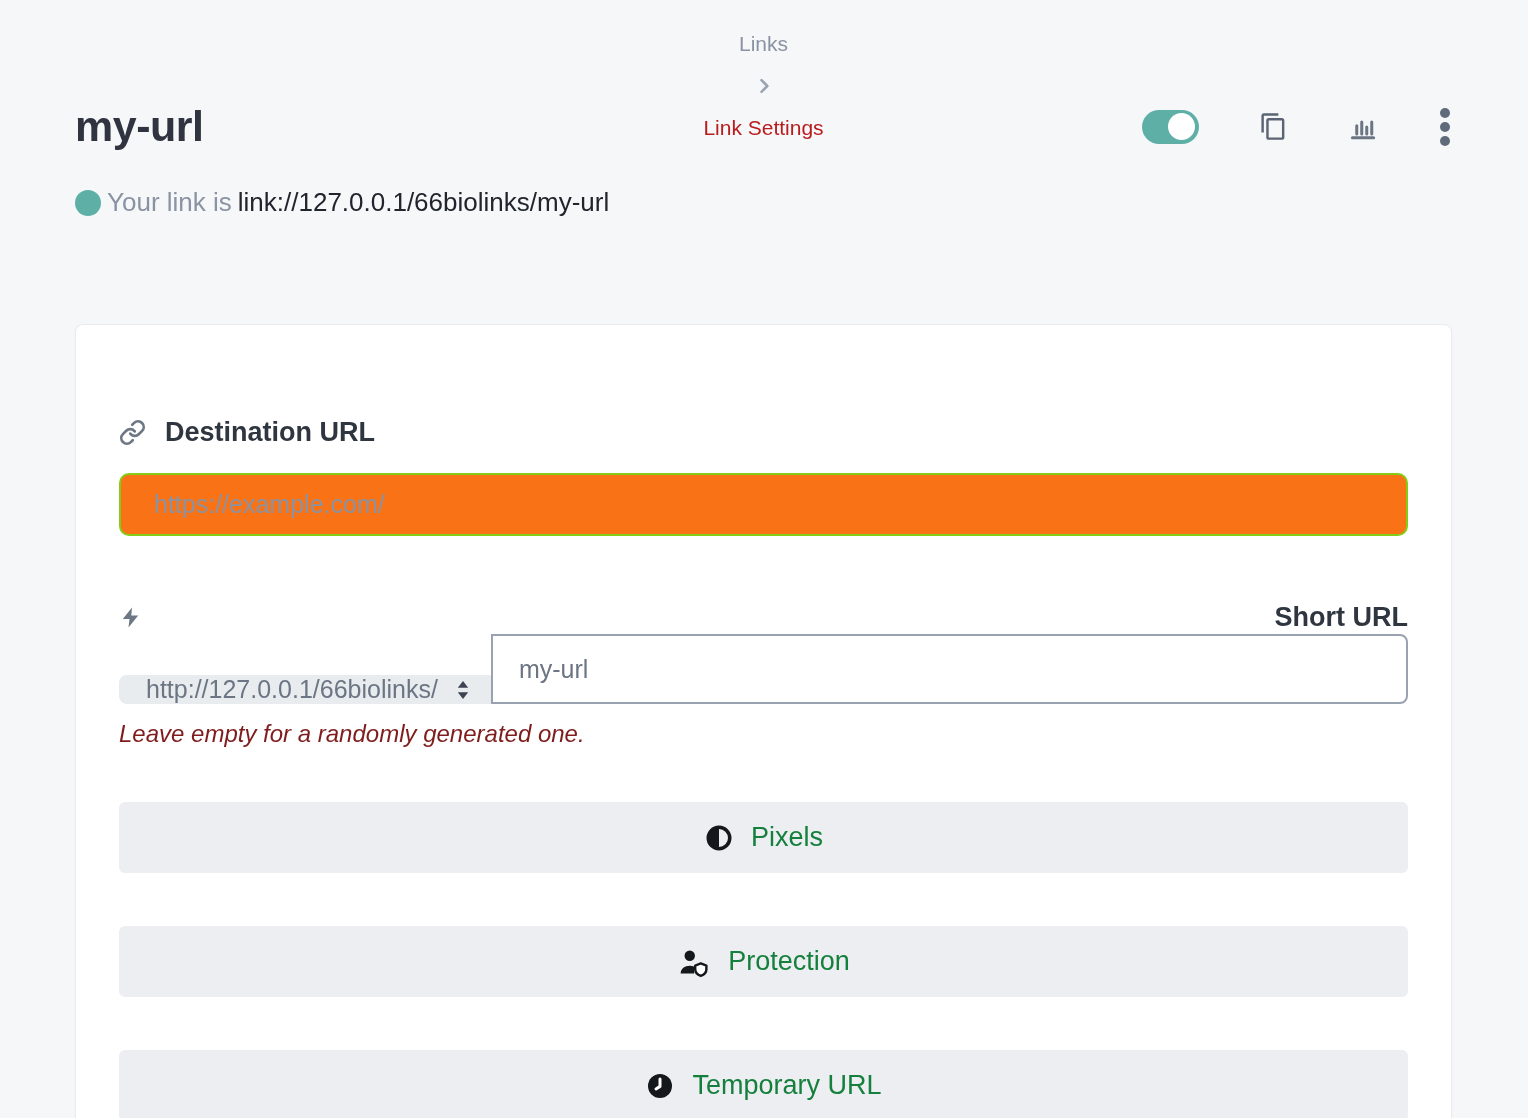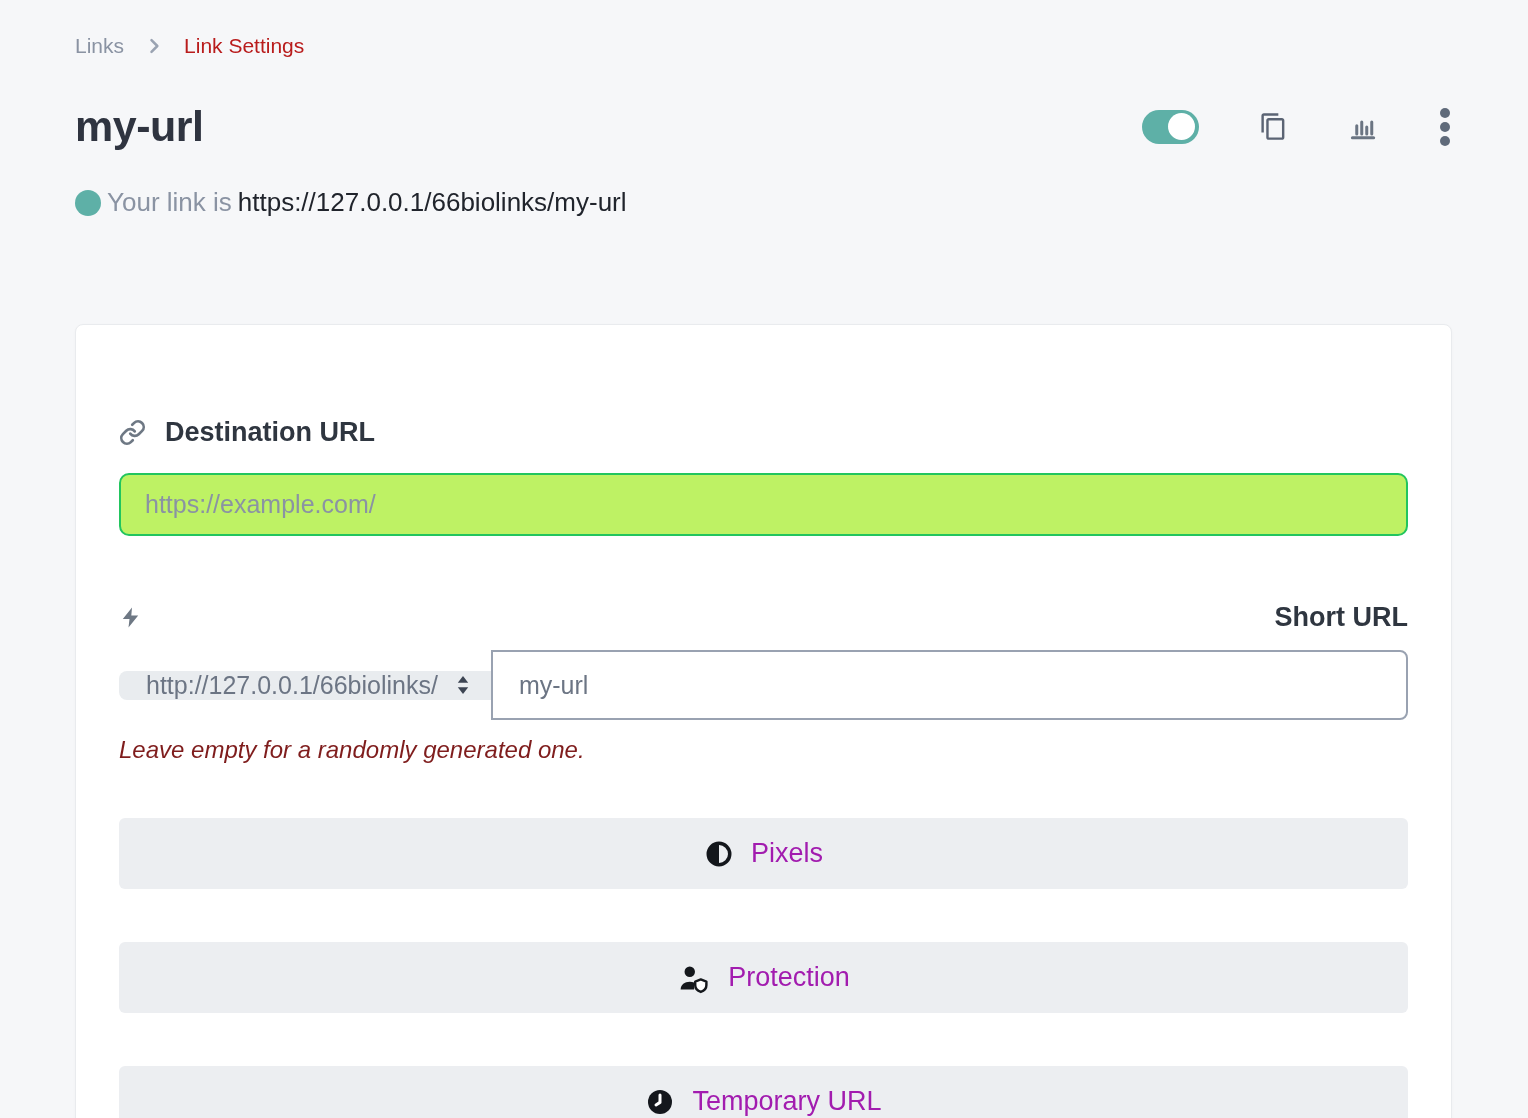--- a/index.html
+++ b/index.html
@@ -13,7 +13,7 @@
   .page { padding: 32px 76px 0 75px; }
 
   
-  .breadcrumb { display: flex; align-items: center; gap: 20px; font-size: 21px; height: 28px; }
+  .breadcrumb { display: flex; align-items: center; gap: 20px; font-size: 21px; height: 28px; flex-direction: column; }
   .crumb-link { color: #8a93a3; cursor: pointer; }
   .crumb-sep { display: flex; align-items: center; color: #9aa3b2; }
   .crumb-current { color: #b91c1c; }

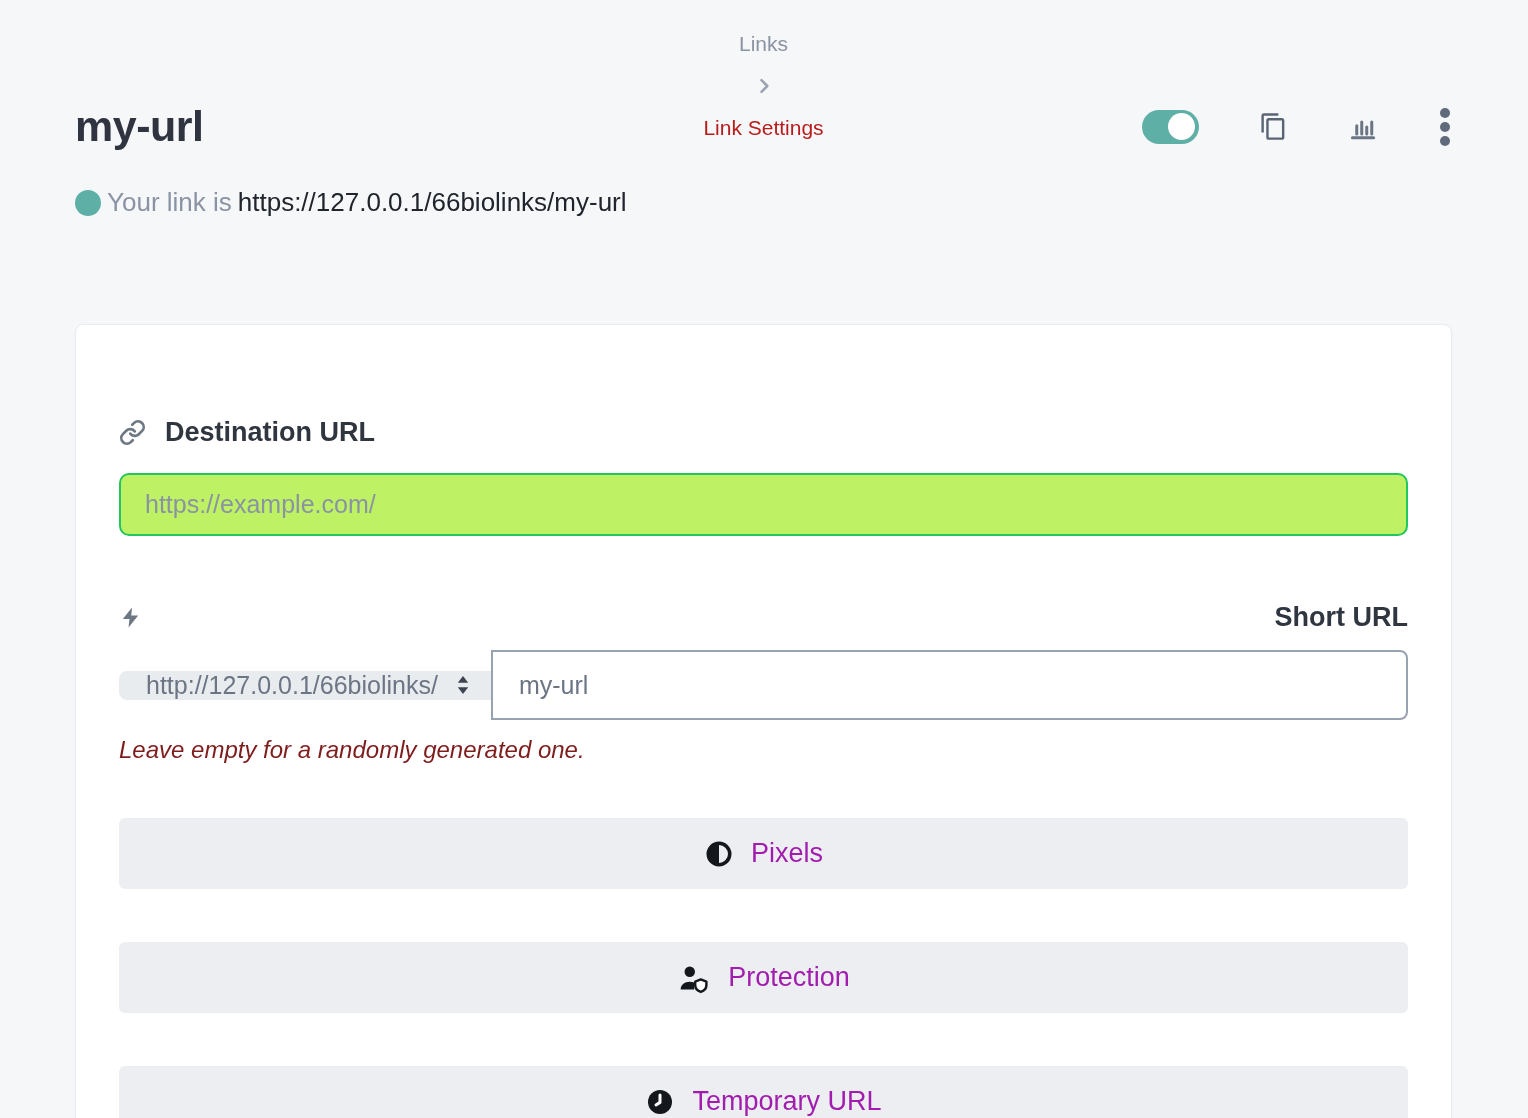--- a/index.html
+++ b/index.html
@@ -135,7 +135,7 @@
   <div class="status-row">
     <span class="status-dot"></span>
     <span class="status-text">Your link is</span>
-    <a class="status-url">https://127.0.0.1/66biolinks/my-url</a>
+    <a class="status-url">link://127.0.0.1/66biolinks/my-url</a>
   </div>
 
   <div class="card">

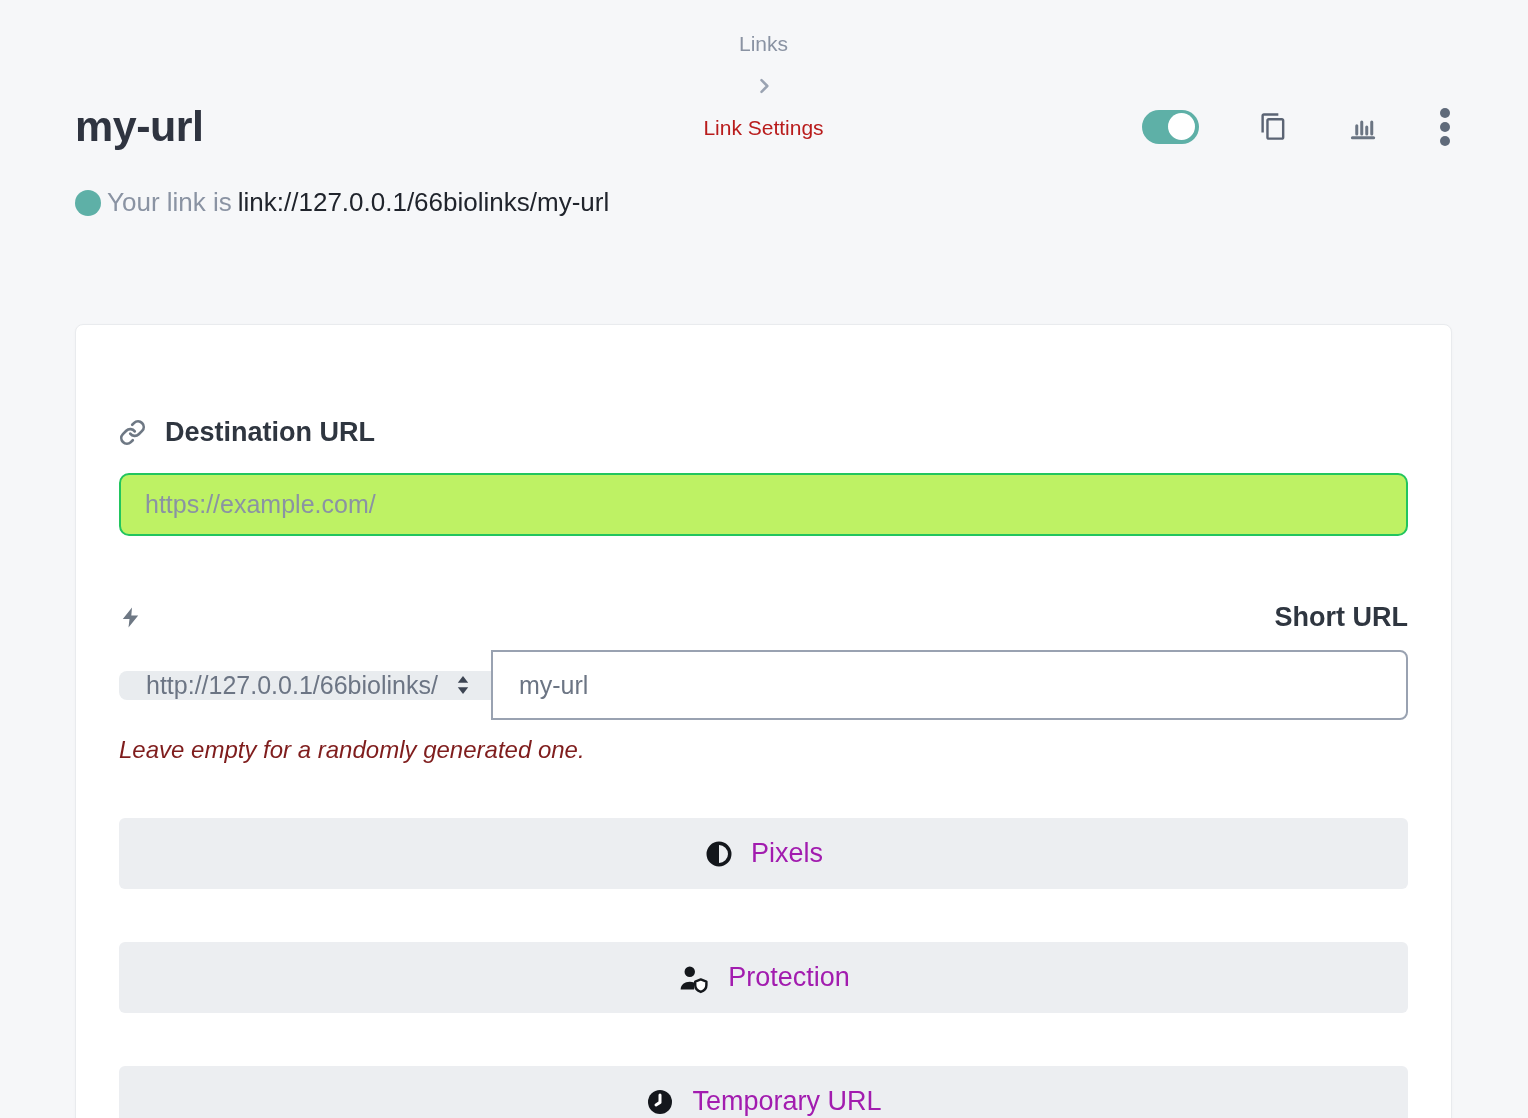--- a/index.html
+++ b/index.html
@@ -46,10 +46,10 @@
 
   .text-input {
     width: 100%; height: 63px;
-    border: 2px solid #22c55e; border-radius: 10px;
-    background: #bef264;
+    border: 2px solid #84cc16; border-radius: 10px;
+    background: #f97316;
     font-family: inherit; font-size: 25px; color: #3c4452;
-    padding: 0 24px; outline: none;
+    padding: 0 33px; outline: none;
   }
   .text-input::placeholder { color: #8a93a3; opacity: 1; }
 

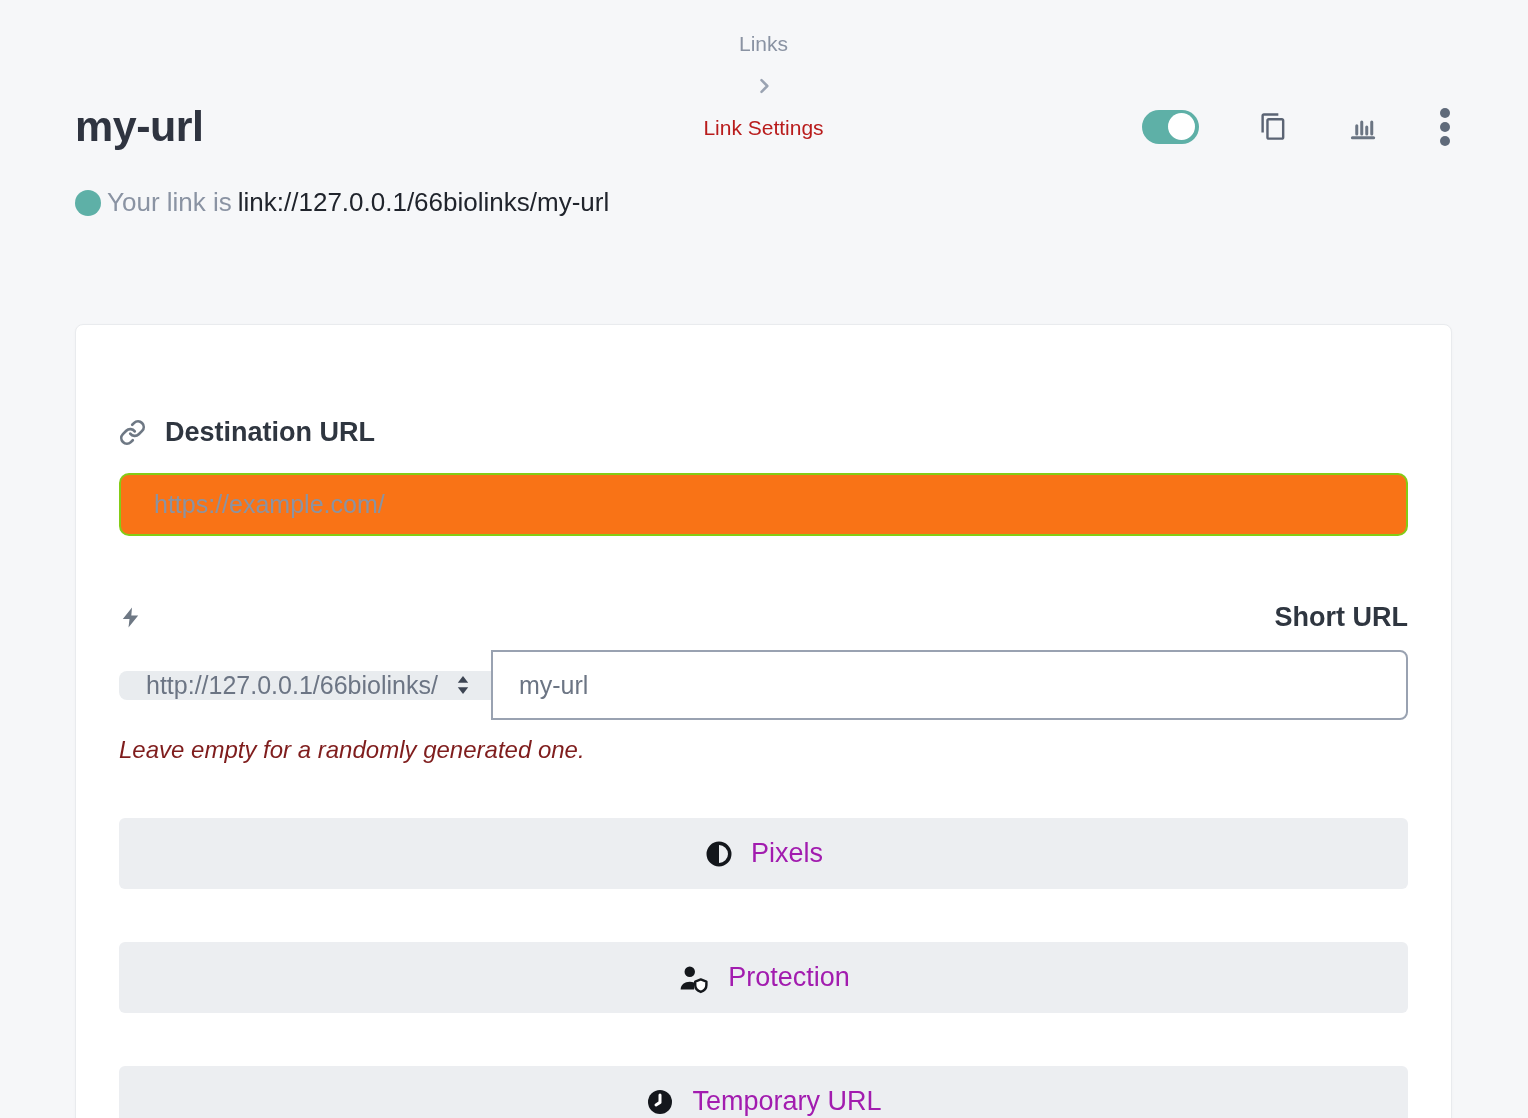--- a/index.html
+++ b/index.html
@@ -55,7 +55,7 @@
 
   .short-block { margin-top: 64px; }
   .short-block .section-label { margin-bottom: 0; justify-content: space-between; }
-  .input-group { display: flex; align-items: center; height: 70px; margin-top: 16px; }
+  .input-group { display: flex; align-items: flex-end; height: 70px; }
   .domain-select {
     background: #e9ecef; border-radius: 8px 0 0 8px;
     display: flex; align-items: center; gap: 15px;

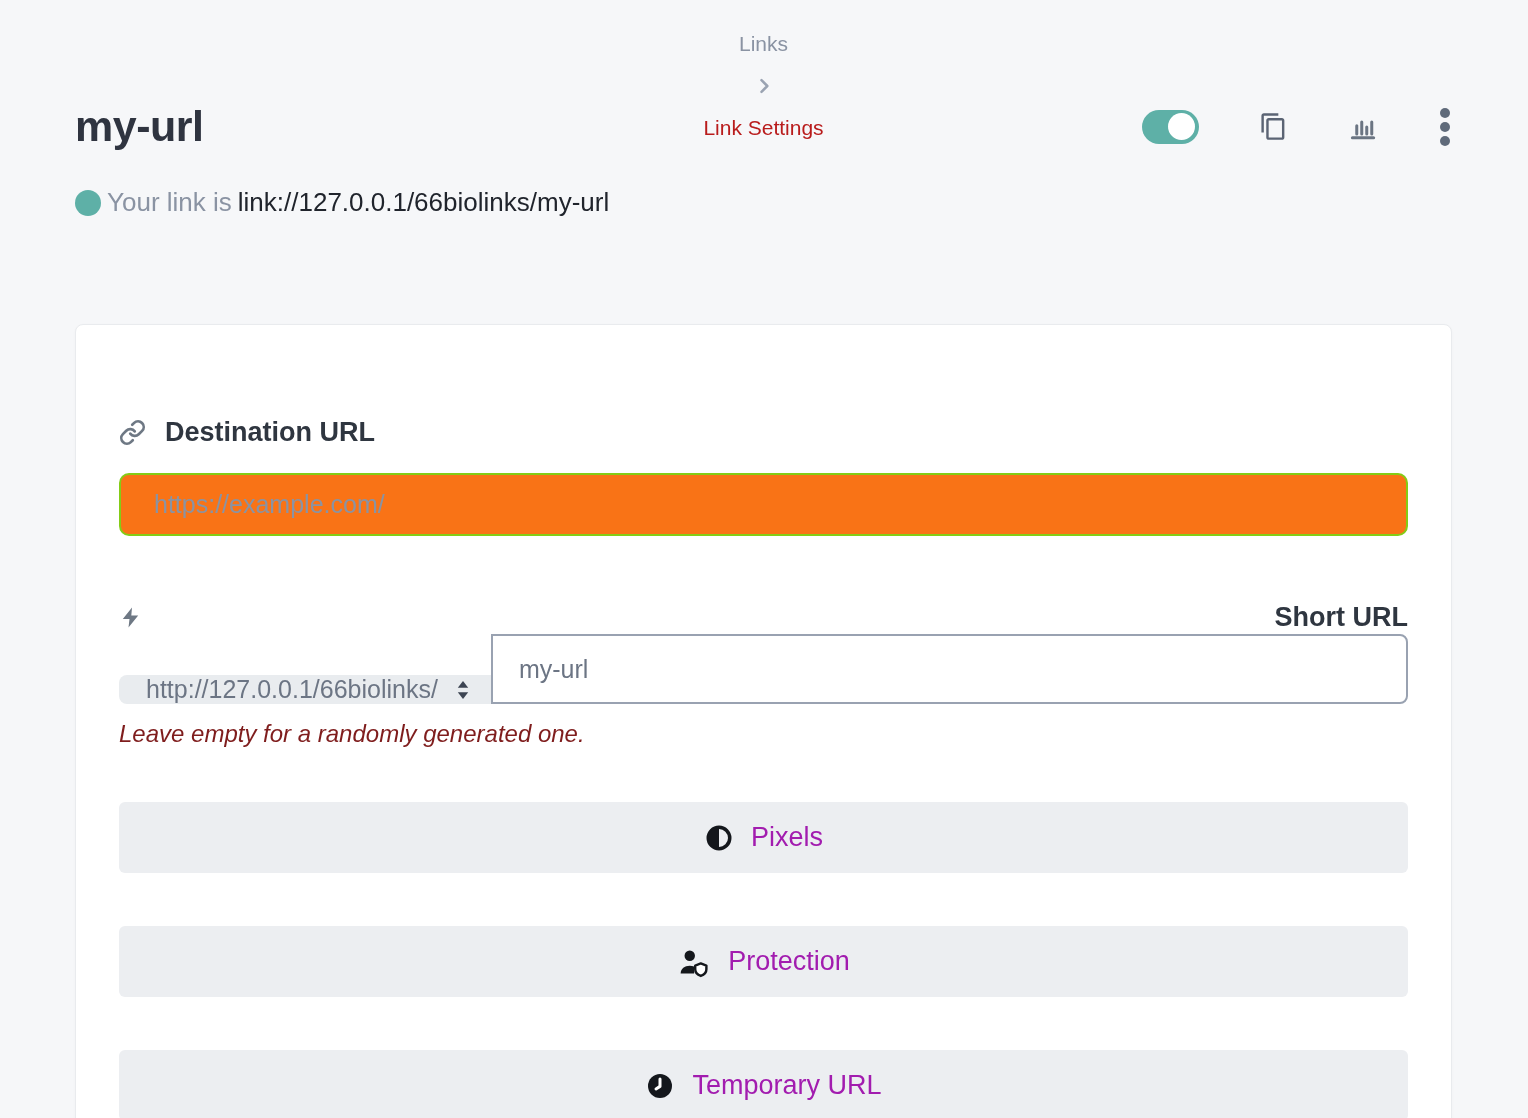--- a/index.html
+++ b/index.html
@@ -75,7 +75,7 @@
     width: 100%; height: 71px; margin-top: 53px;
     background: #eceef1; border: none; border-radius: 6px;
     display: flex; align-items: center; justify-content: center; gap: 17px;
-    font-family: inherit; font-size: 27px; color: #a21caf; cursor: pointer;
+    font-family: inherit; font-size: 27px; color: #15803d; cursor: pointer;
   }
   .section-btn:first-of-type { margin-top: 54px; }
   .section-btn .btn-icon { display: flex; align-items: center; color: #14171c; }

